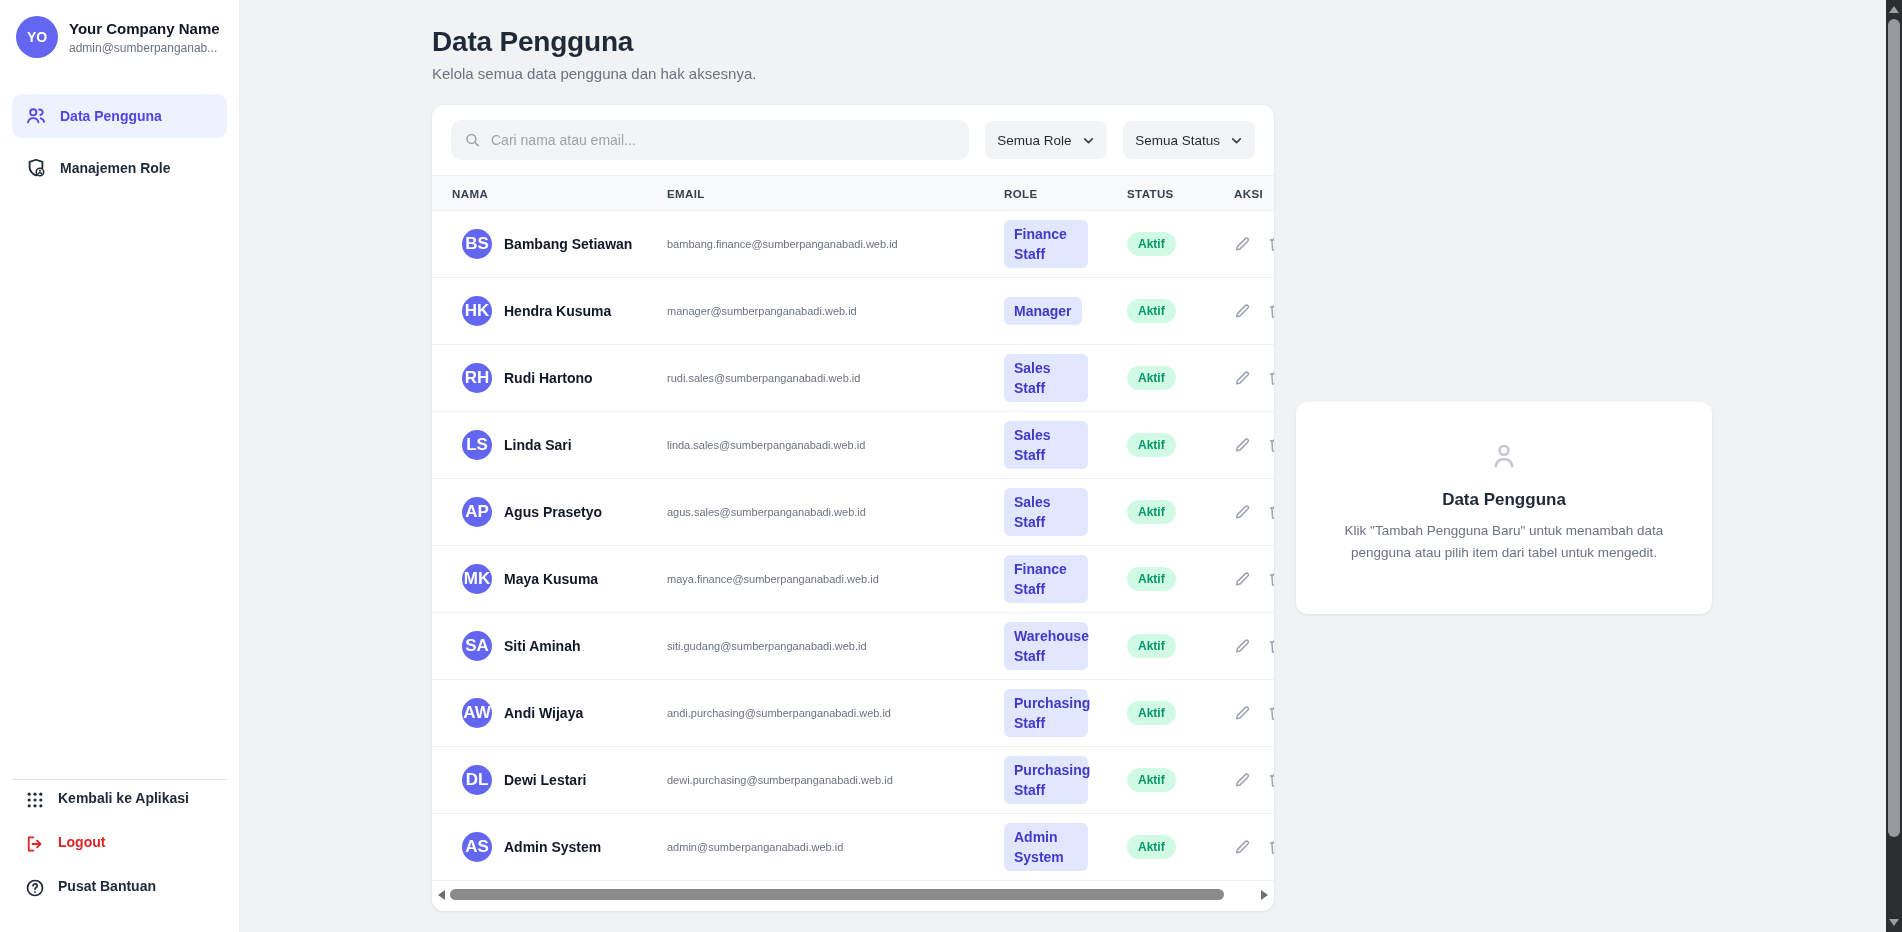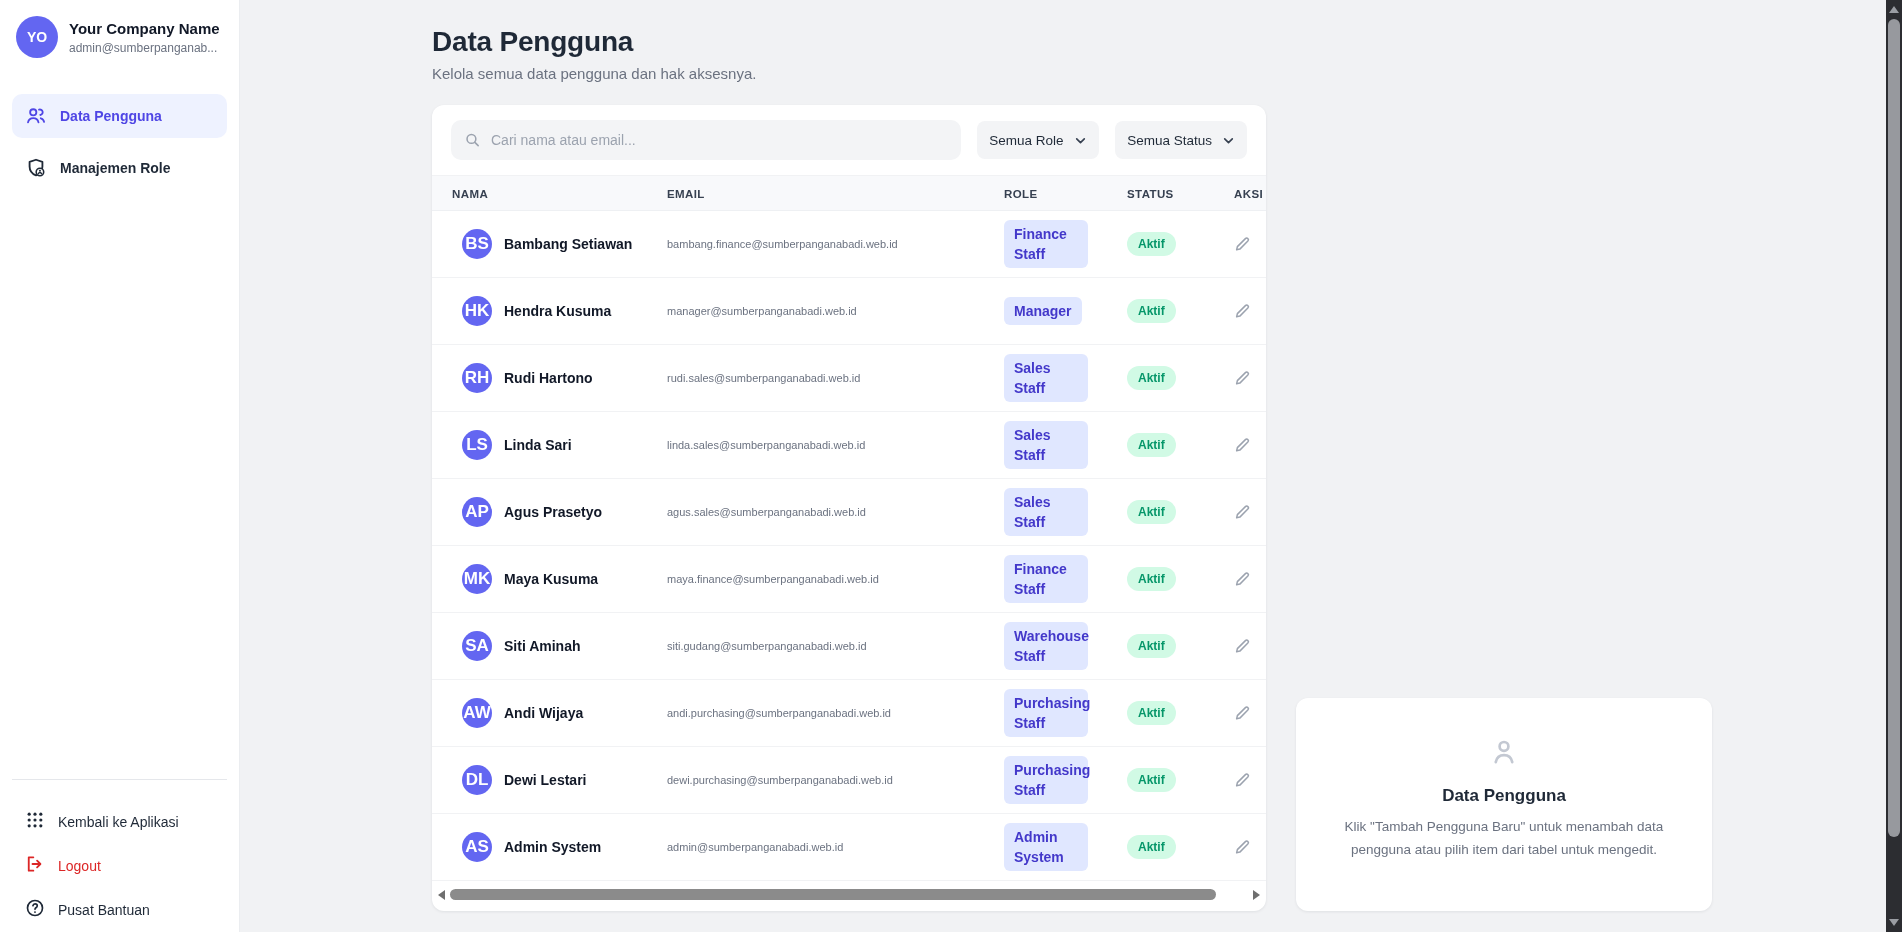--- a/index.html
+++ b/index.html
@@ -61,7 +61,7 @@
   }
   .add-btn .icon { width:19px; height:19px; }
 
-  .columns { display:flex; gap:30px; margin-top:23px; align-items:flex-end; }
+  .columns { display:flex; gap:22px; margin-top:23px; align-items:center; }
 
   
   .table-card {

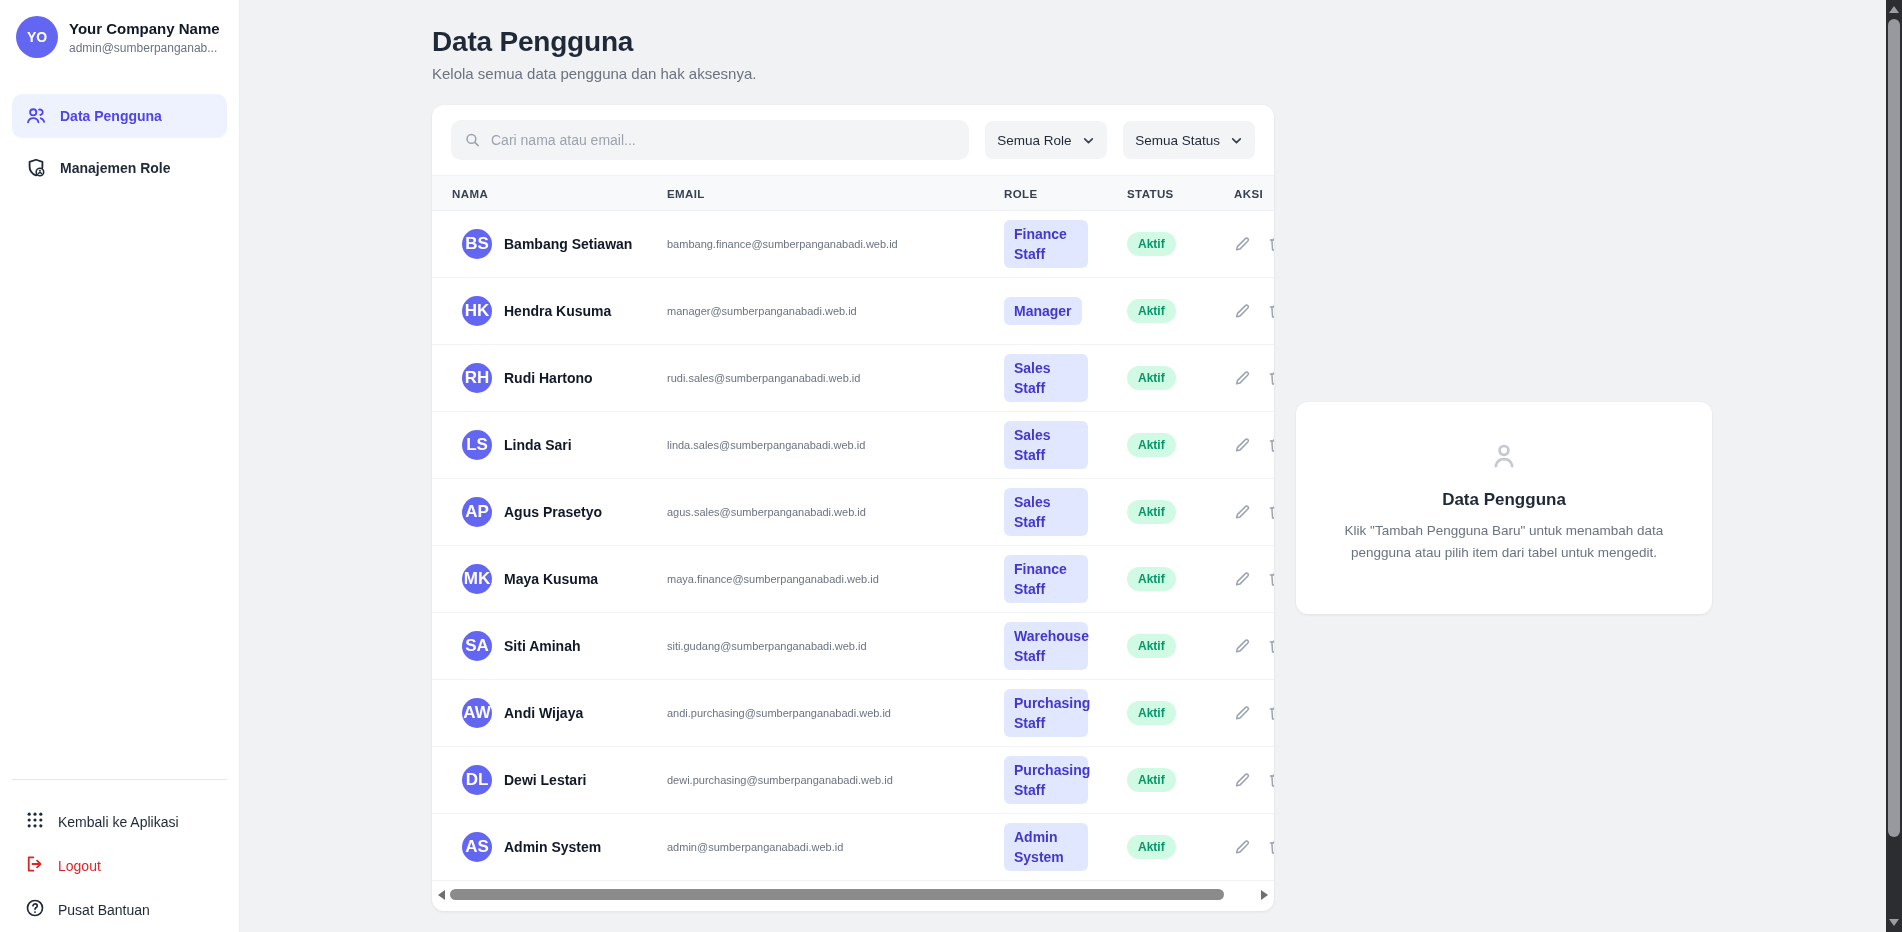--- a/index.html
+++ b/index.html
@@ -38,9 +38,9 @@
   .sidebar-spacer { flex:1; }
   .sidebar-footer { border-top:1px solid #e5e7eb; padding-top:10px; display:flex; flex-direction:column; gap:4px; }
   .footer-item {
-    display:flex; align-items:flex-end; gap:13px;
+    display:flex; align-items:flex-start; gap:13px;
     height:40px; padding:0 13px; border-radius:10px;
-    font-size:14px; font-weight:400; color:#1f2937; cursor:pointer;
+    font-size:14px; font-weight:700; color:#1f2937; cursor:pointer;
   }
   .footer-item .icon { width:20px; height:20px; flex-shrink:0; }
   .footer-item.danger { color:#dc2626; }

